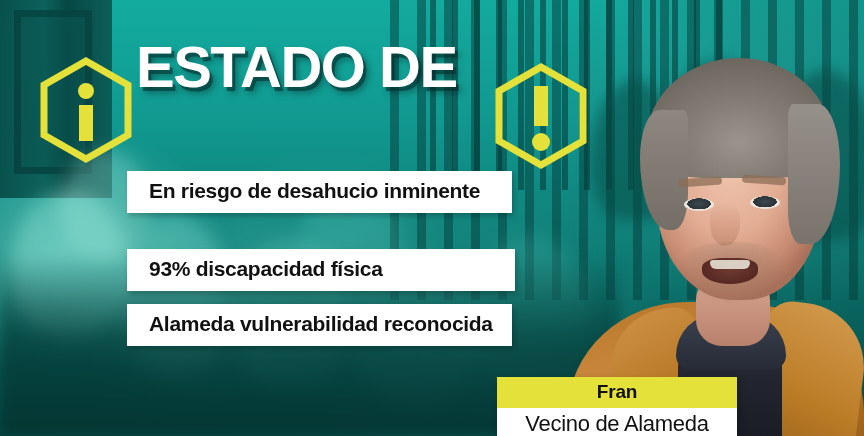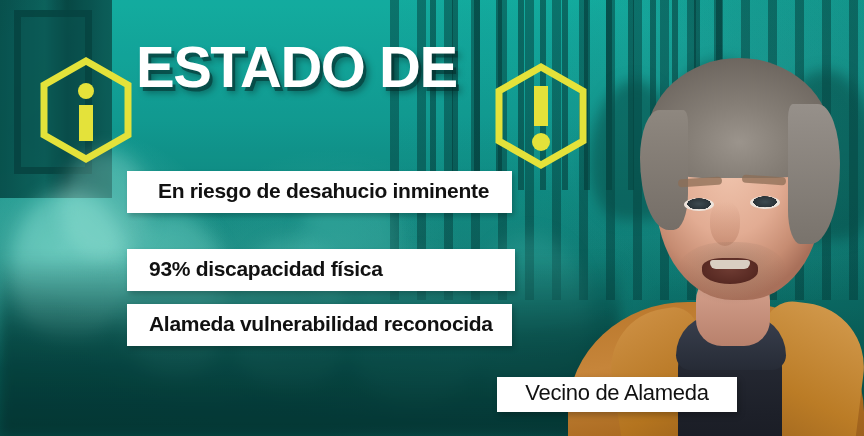--- a/index.html
+++ b/index.html
@@ -279,7 +279,7 @@
     letter-spacing: -0.3px;
     box-shadow: 2px 3px 5px rgba(0,0,0,0.22);
   }
-  .fact-1 { width: 349px; text-align: center; }
+  .fact-1 { width: 349px; }
   .fact-2 { width: 352px; margin-top: 36px; }
   .fact-3 { width: 349px; }
 

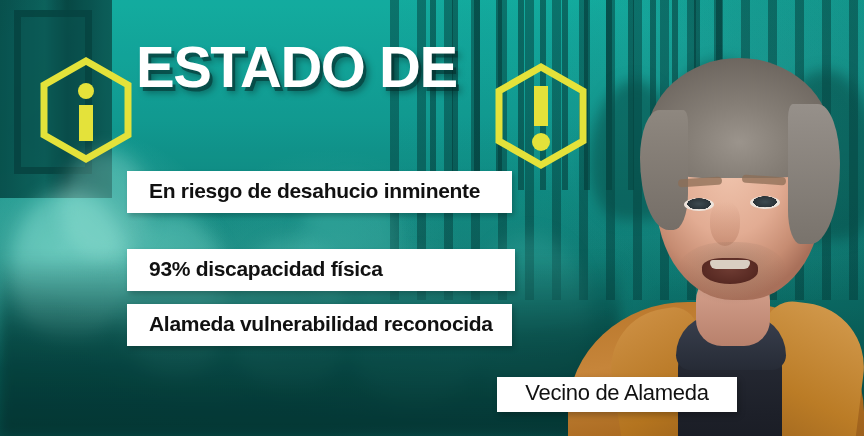--- a/index.html
+++ b/index.html
@@ -387,6 +387,7 @@
   </div>
 
   <div class="namebox">
+    <div class="name-primary">Fran</div>
     <div class="name-secondary">Vecino de Alameda</div>
   </div>
 

